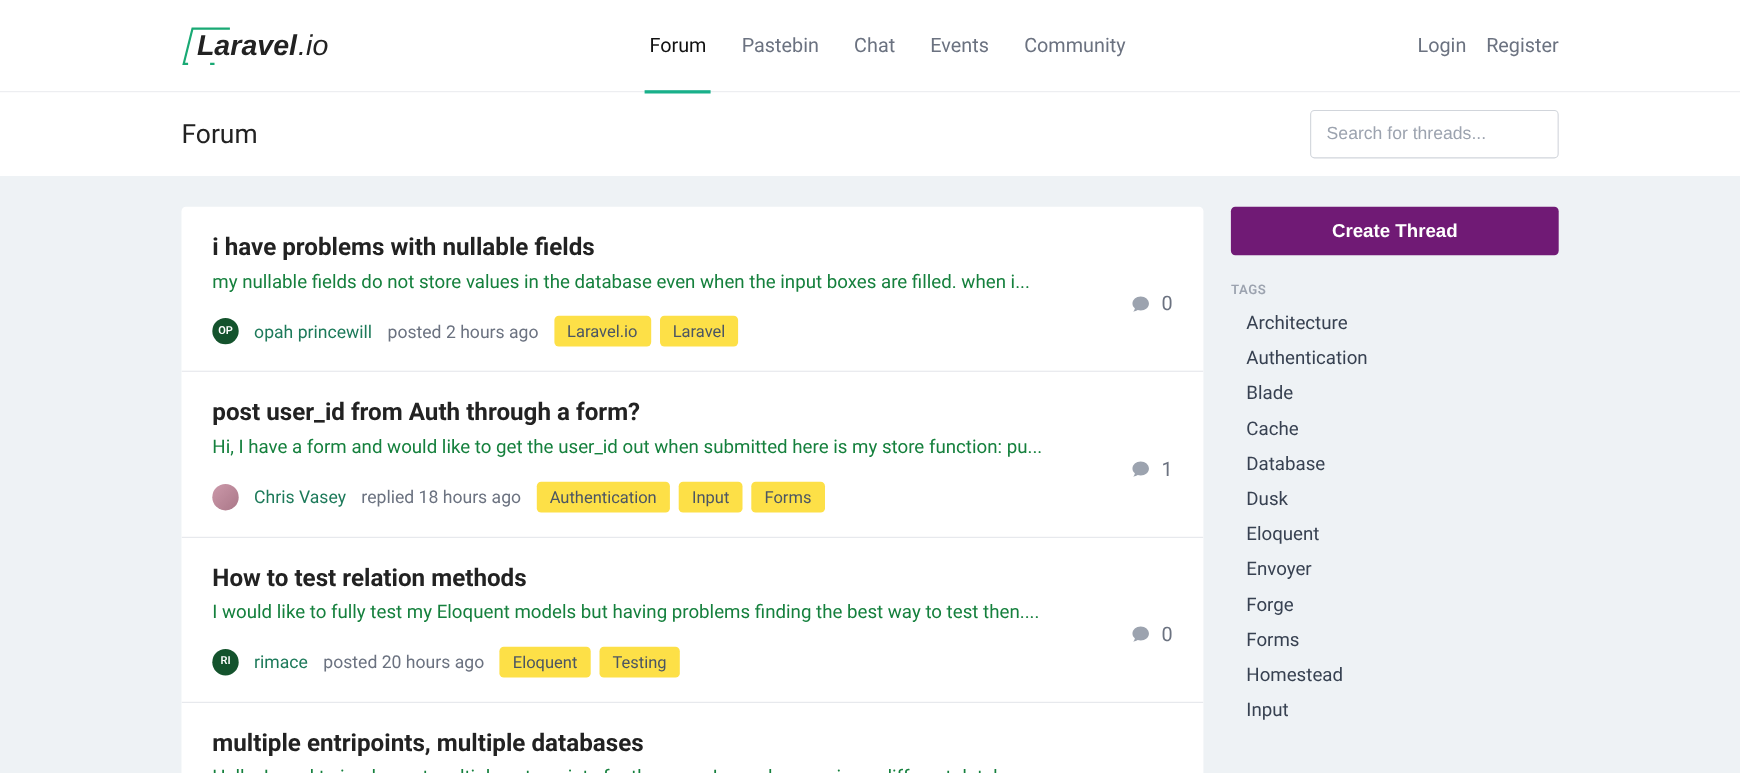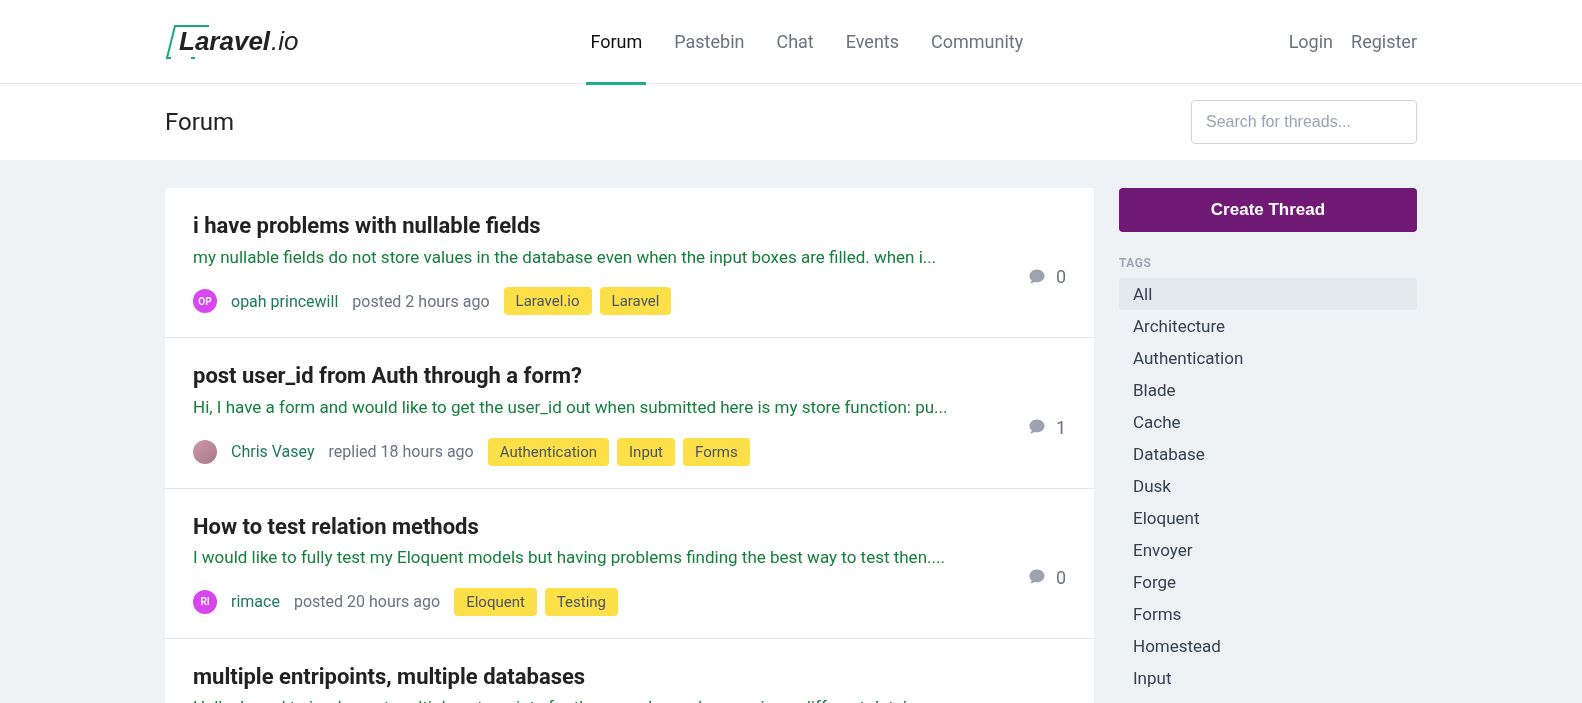--- a/index.html
+++ b/index.html
@@ -132,7 +132,7 @@
       width: 24px;
       height: 24px;
       border-radius: 50%;
-      background: #d946ef;
+      background: #14532d;
       color: #fff;
       font-size: 10px;
       font-weight: 600;

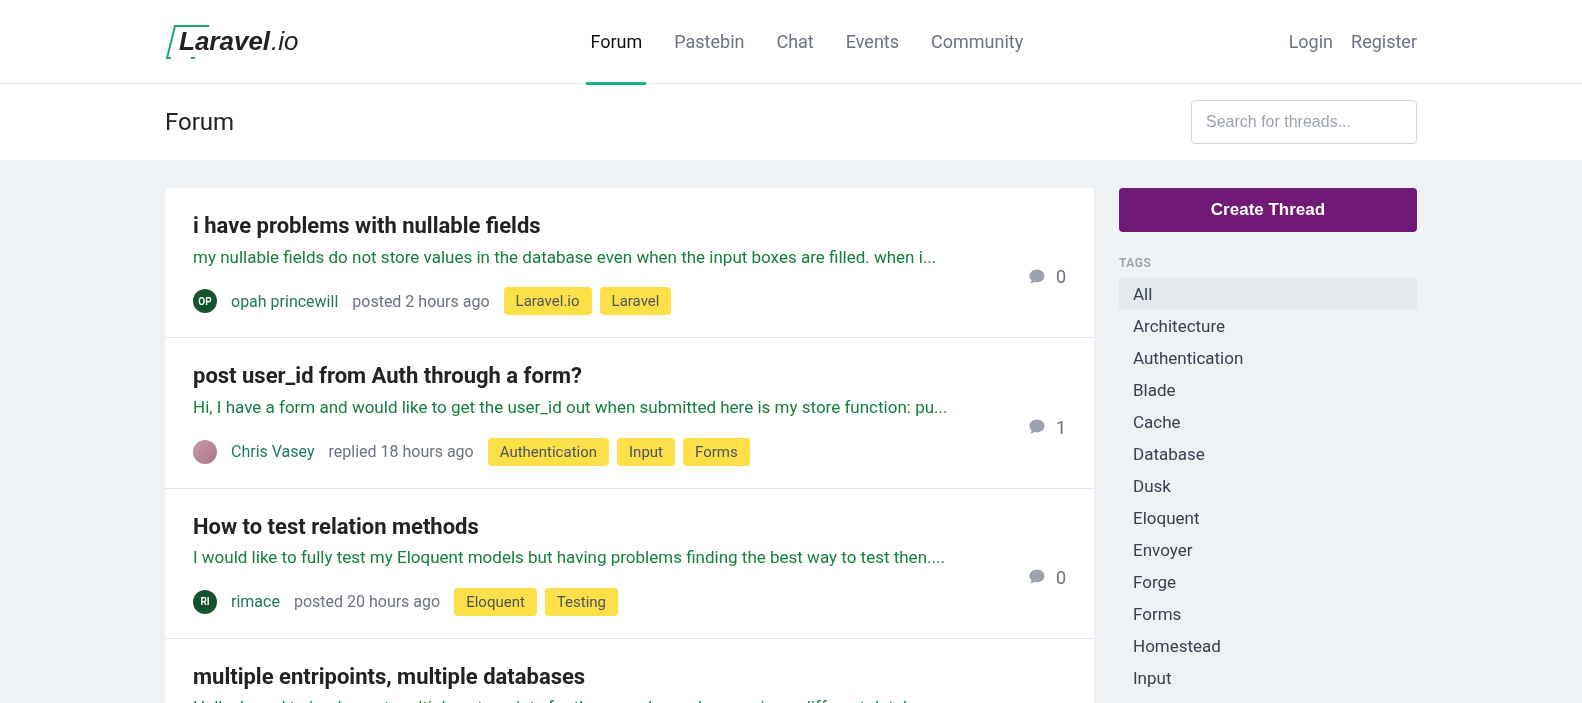--- a/index.html
+++ b/index.html
@@ -336,7 +336,6 @@
     <button class="create-btn">Create Thread</button>
     <div class="tags-label">TAGS</div>
     <ul class="tag-list" id="taglist">
-        <li class="tag-item active">All</li>
         <li class="tag-item">Architecture</li>
         <li class="tag-item">Authentication</li>
         <li class="tag-item">Blade</li>

